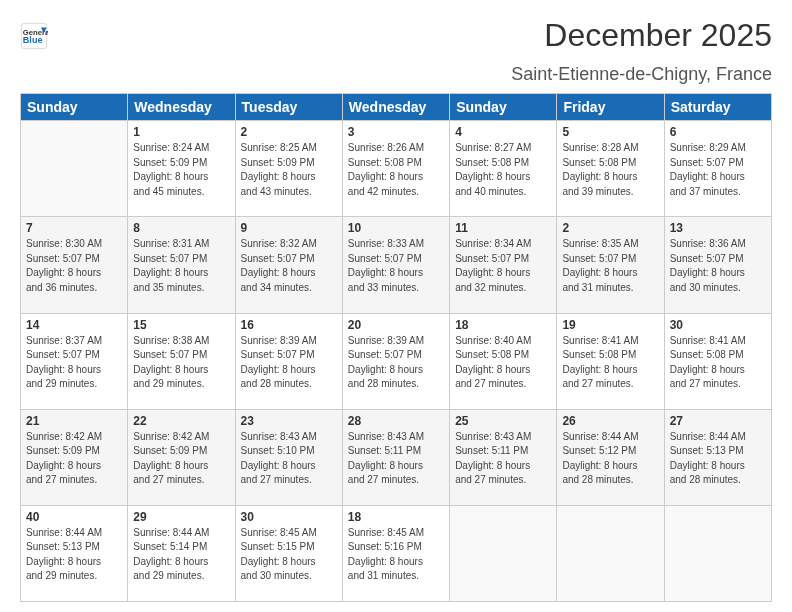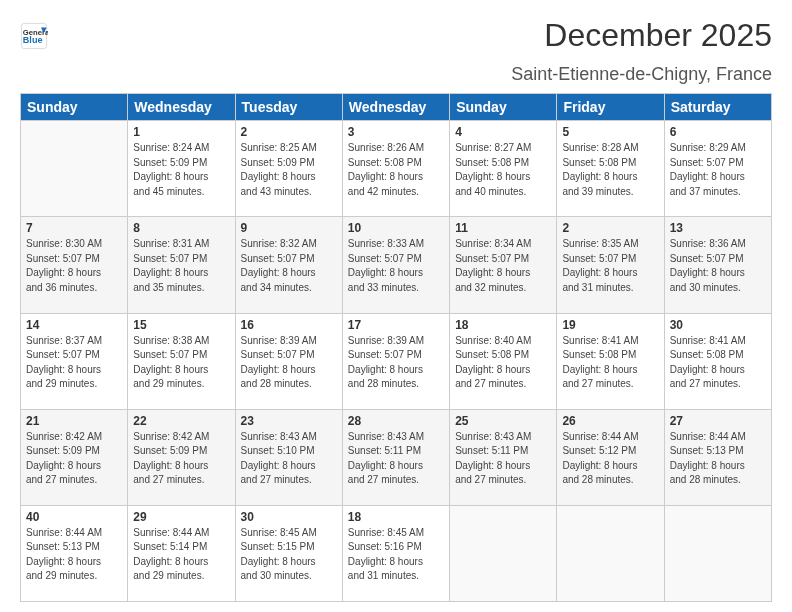--- a/index.html
+++ b/index.html
@@ -193,7 +193,7 @@
             <div class="day-info">Sunrise: 8:39 AM<br>Sunset: 5:07 PM<br>Daylight: 8 hours<br>and 28 minutes.</div>
           </td>
           <td>
-            <span class="day-number">17</span>
+            <span class="day-number">20</span>
             <div class="day-info">Sunrise: 8:39 AM<br>Sunset: 5:07 PM<br>Daylight: 8 hours<br>and 28 minutes.</div>
           </td>
           <td>

